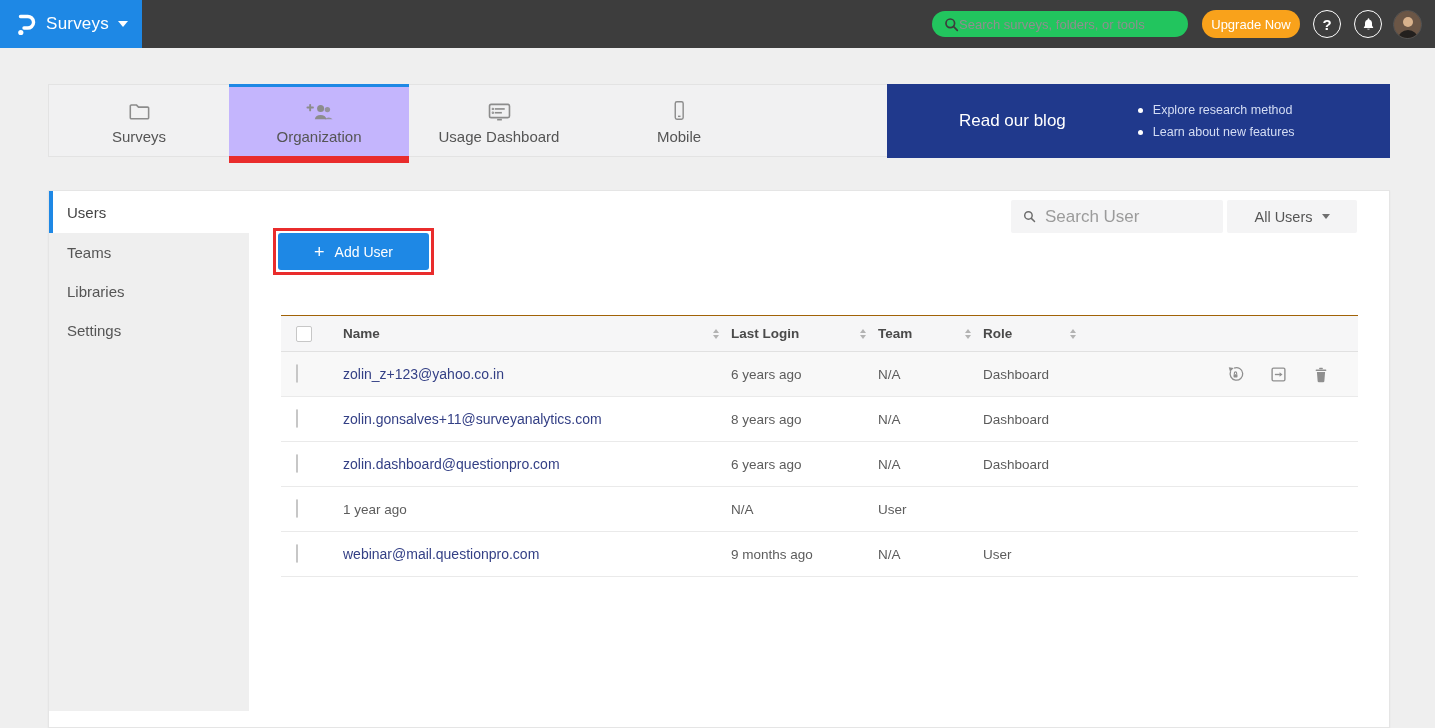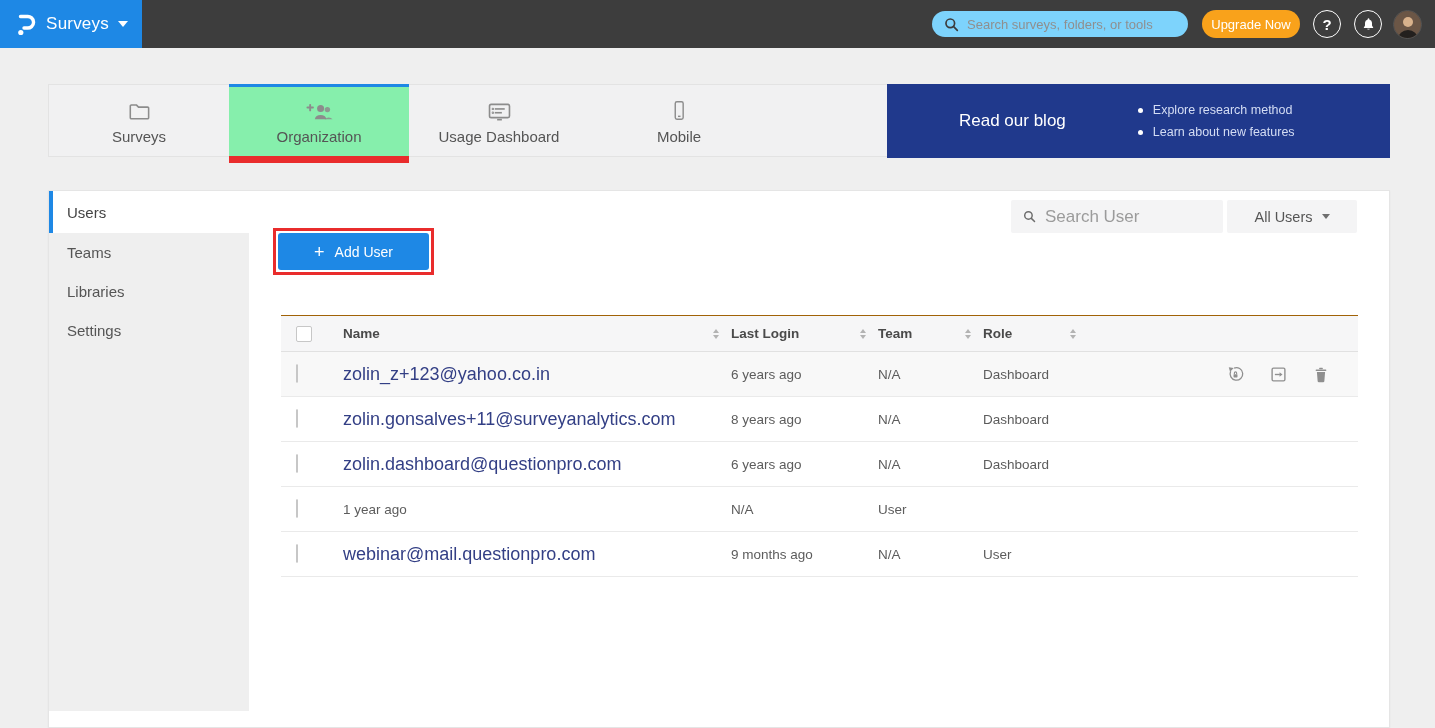--- a/index.html
+++ b/index.html
@@ -13,7 +13,7 @@
   .brand .product { color:#fff; font-size:17px; letter-spacing:.2px; }
   .caret { width:0; height:0; border-left:5px solid transparent; border-right:5px solid transparent; border-top:6px solid #fff; }
   .topbar-right { position:absolute; right:13px; top:0; height:48px; display:flex; align-items:center; }
-  .global-search { width:256px; height:26px; background:#7dd3fc; border-radius:13px; display:flex; align-items:center; padding:0 12px; gap:8px; }
+  .global-search { width:256px; height:26px; background:#22c55e; border-radius:13px; display:flex; align-items:center; padding:0 12px; gap:0; }
   .global-search input { border:none; outline:none; background:transparent; font-size:13px; color:#444; width:100%; font-family:inherit; }
   .global-search input::placeholder { color:#8f8f8f; }
   .upgrade-btn { margin-left:14px; width:98px; height:28px; border:none; border-radius:14px; background:var(--orange,#f9a21b); color:#fff; font-weight:normal; font-size:13px; cursor:pointer; font-family:inherit; }

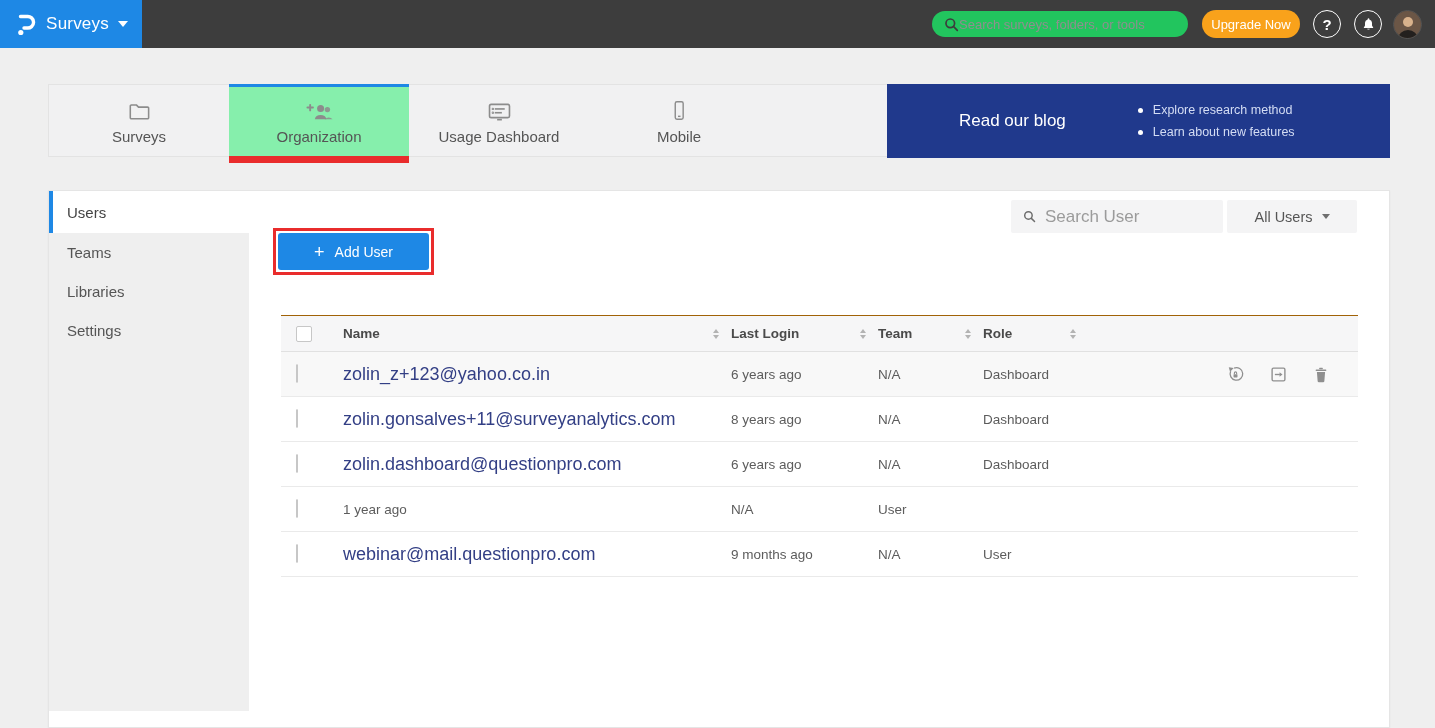--- a/index.html
+++ b/index.html
@@ -24,7 +24,7 @@
   .tab-card { position:absolute; left:48px; top:84px; width:1342px; height:73px; background:#f1f1f2; border:1px solid #e3e3e3; }
   .tab { position:absolute; top:-1px; height:73px; width:180px; display:flex; flex-direction:column; align-items:center; justify-content:center; gap:7px; border-top:3px solid transparent; cursor:pointer; }
   .tab .tab-label { font-size:15px; color:#555; }
-  .tab.active { background:#86efac; border-top-color:var(--accent,#1e88e5); }
+  .tab.active { background:#c4b5fd; border-top-color:var(--accent,#1e88e5); }
   .tab-icon { height:22px; display:flex; align-items:flex-end; }
   .red-underline { position:absolute; left:180px; top:71px; width:180px; height:7px; background:var(--red,#e92c2c); z-index:5; }
   .banner { position:absolute; right:-1px; top:-1px; width:503px; height:74px; background:var(--banner,#20398c); display:flex; align-items:center; }

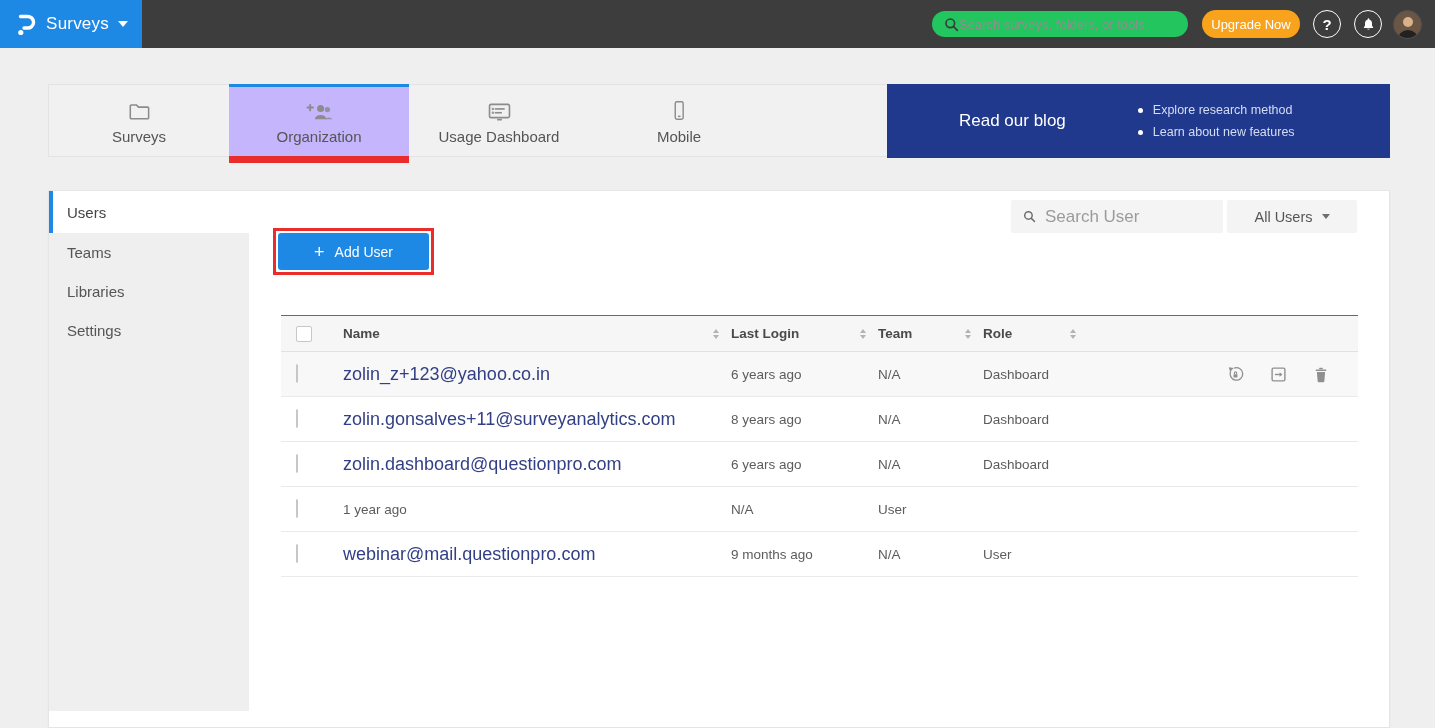--- a/index.html
+++ b/index.html
@@ -63,7 +63,7 @@
   .trow { height:45px; border-bottom:1px solid #eaeaea; background:#fff; }
   .trow.highlight { background:#f8f8f8; }
   .checkbox { width:16px; height:16px; border:1px solid #c7c7c7; border-radius:2px; background:#fff; margin-left:15px; cursor:pointer; }
-  .cell-name a { font-size:18px; color:var(--link,#333f85); text-decoration:none; cursor:pointer; }
+  .cell-name a { font-size:14px; color:var(--link,#333f85); text-decoration:none; cursor:pointer; }
   .cell { font-size:13.5px; color:#5c5c5c; }
   .row-actions { display:flex; justify-content:flex-end; align-items:center; gap:24px; padding-right:28px; }
   .action { cursor:pointer; display:flex; align-items:center; }

